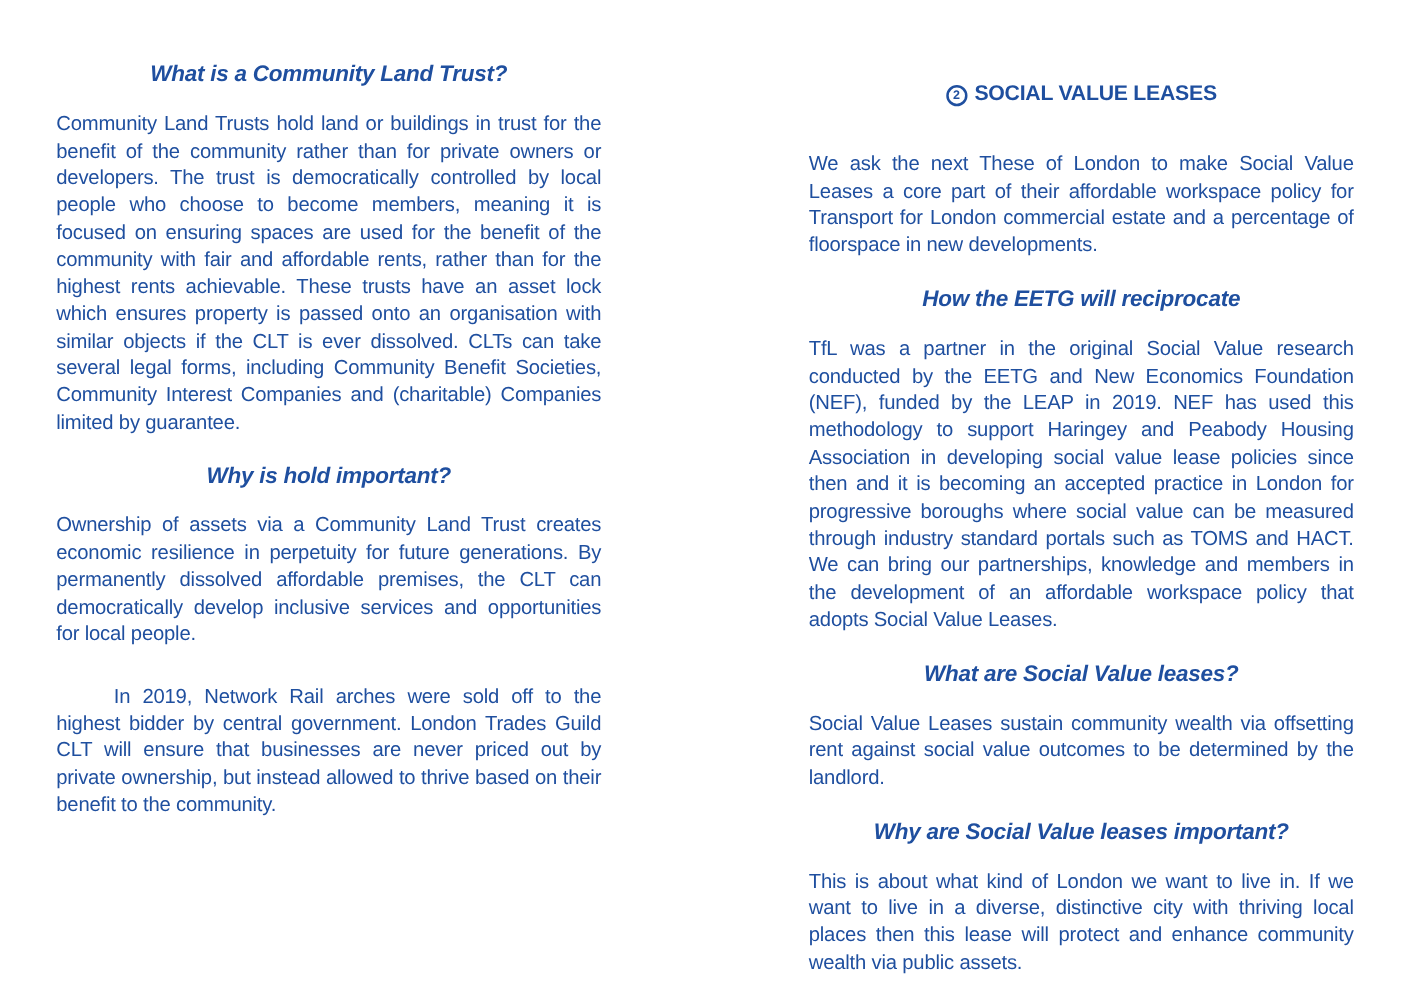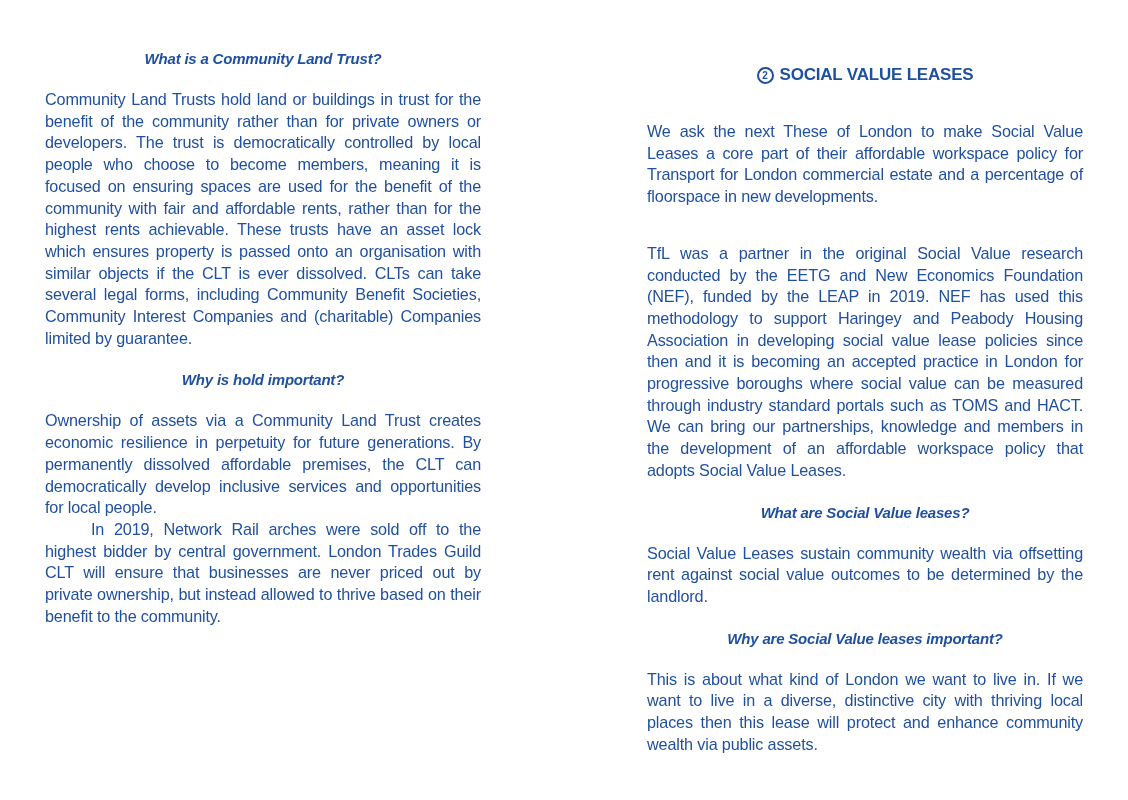--- a/index.html
+++ b/index.html
@@ -25,7 +25,7 @@
     .heading-italic {
       font-style: italic;
       font-weight: bold;
-      font-size: 15px;
+      font-size: 18px;
       text-align: center;
       margin: 0;
       line-height: 26px;

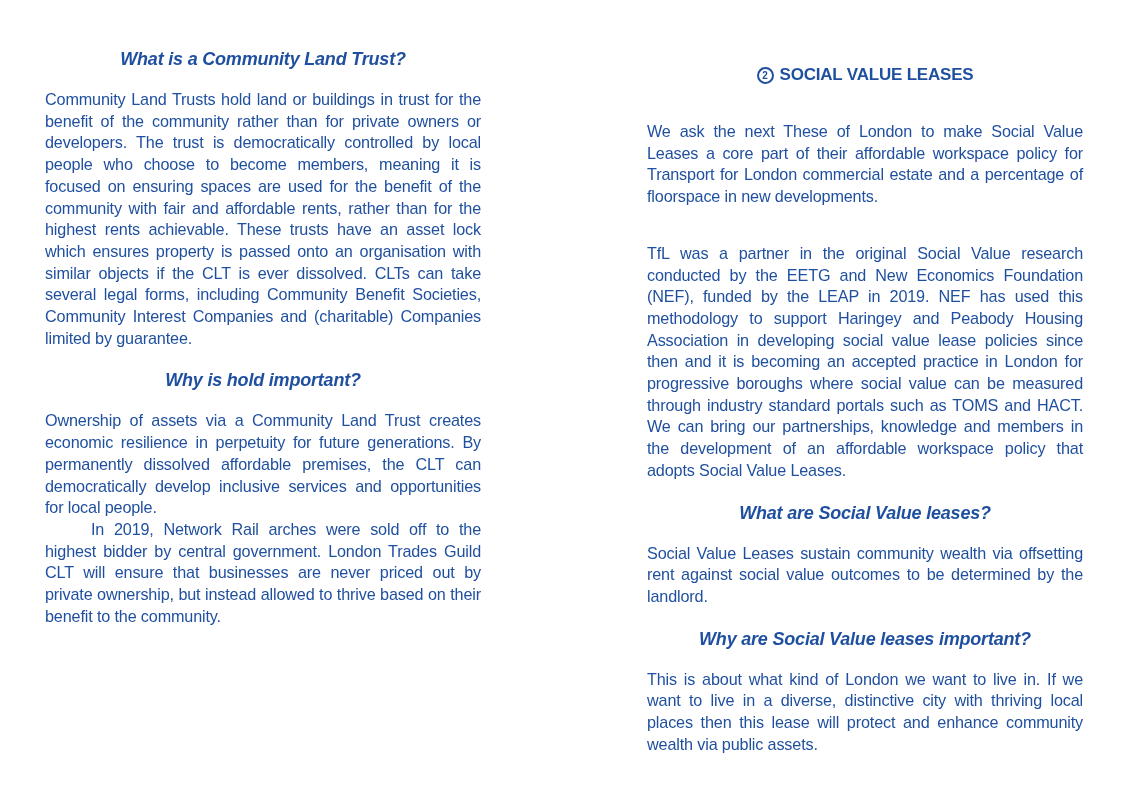--- a/index.html
+++ b/index.html
@@ -86,6 +86,7 @@
   <div class="gap-after-heading"></div>
   <p class="para">We ask the next These of London to make Social Value Leases a core part of their affordable workspace policy for Transport for London commercial estate and a per­centage of floorspace in new developments.</p>
   <div class="gap-after-para"></div>
+  <h2 class="heading-italic">How the EETG will reciprocate</h2>
   <div class="gap-after-heading"></div>
   <p class="para">TfL was a partner in the original Social Value research conducted by the EETG and New Economics Foundation (NEF), funded by the LEAP in 2019. NEF has used this methodology to support Haringey and Peabody Housing Association in developing social value lease policies since then and it is becoming an accepted practice in London for progressive boroughs where social value can be measured through industry standard portals such as TOMS and HACT. We can bring our partnerships, knowledge and members in the development of an affordable workspace policy that adopts Social Value Leases.</p>
   <div class="gap-after-para"></div>

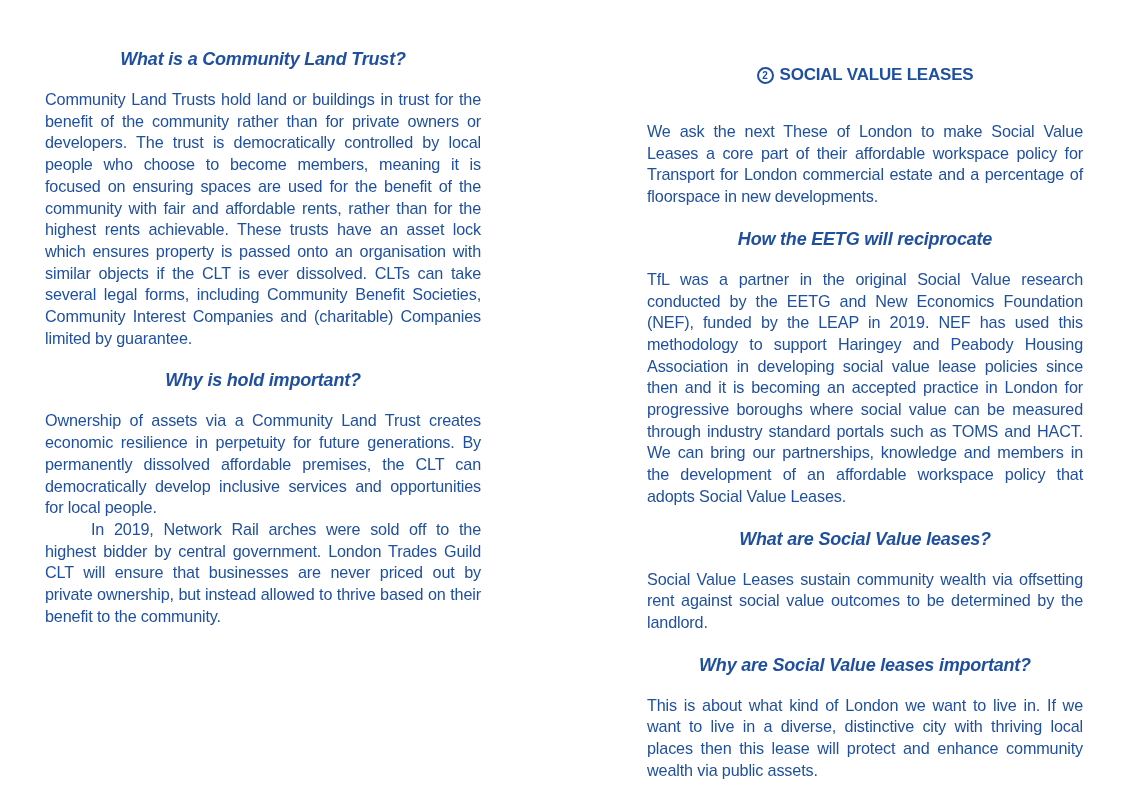--- a/index.html
+++ b/index.html
@@ -61,7 +61,7 @@
       letter-spacing: -0.15px;
       hyphens: manual;
     }
-    .indent { text-indent: 46px; }
+    .indent { text-indent: 46px; margin-top: 28px; }
     .gap-after-heading { height: 17px; }
     .gap-after-para { height: 18px; }
   </style>

